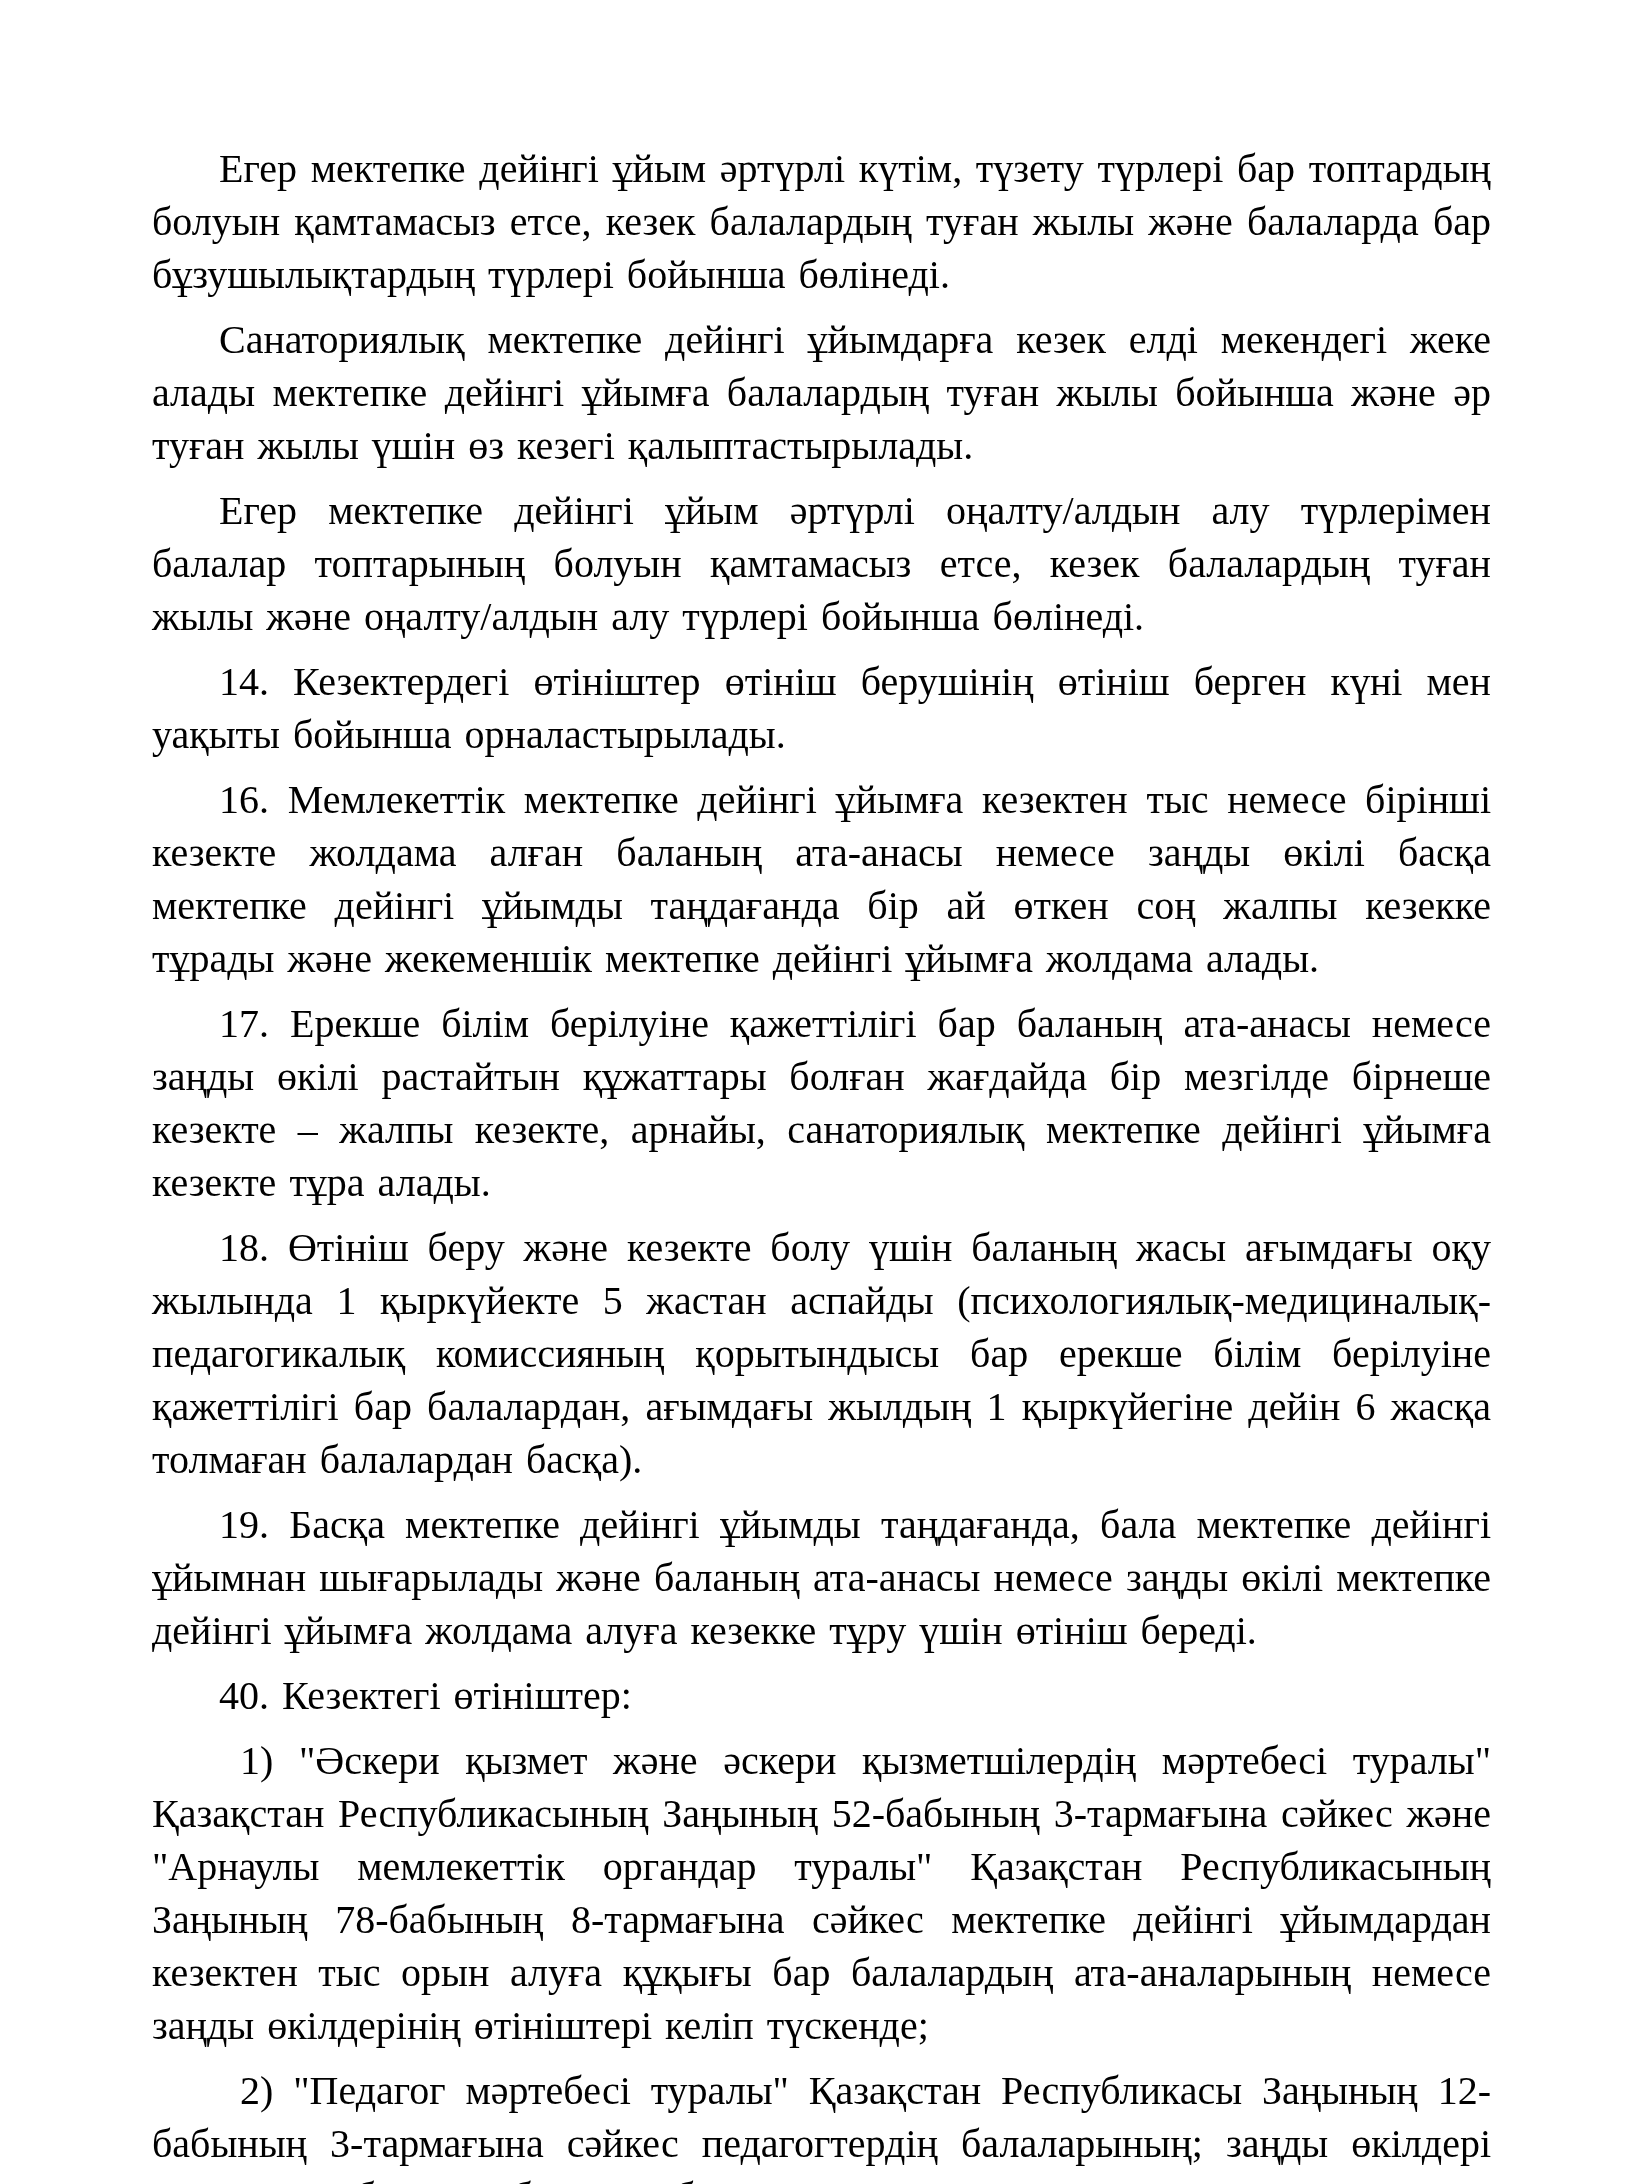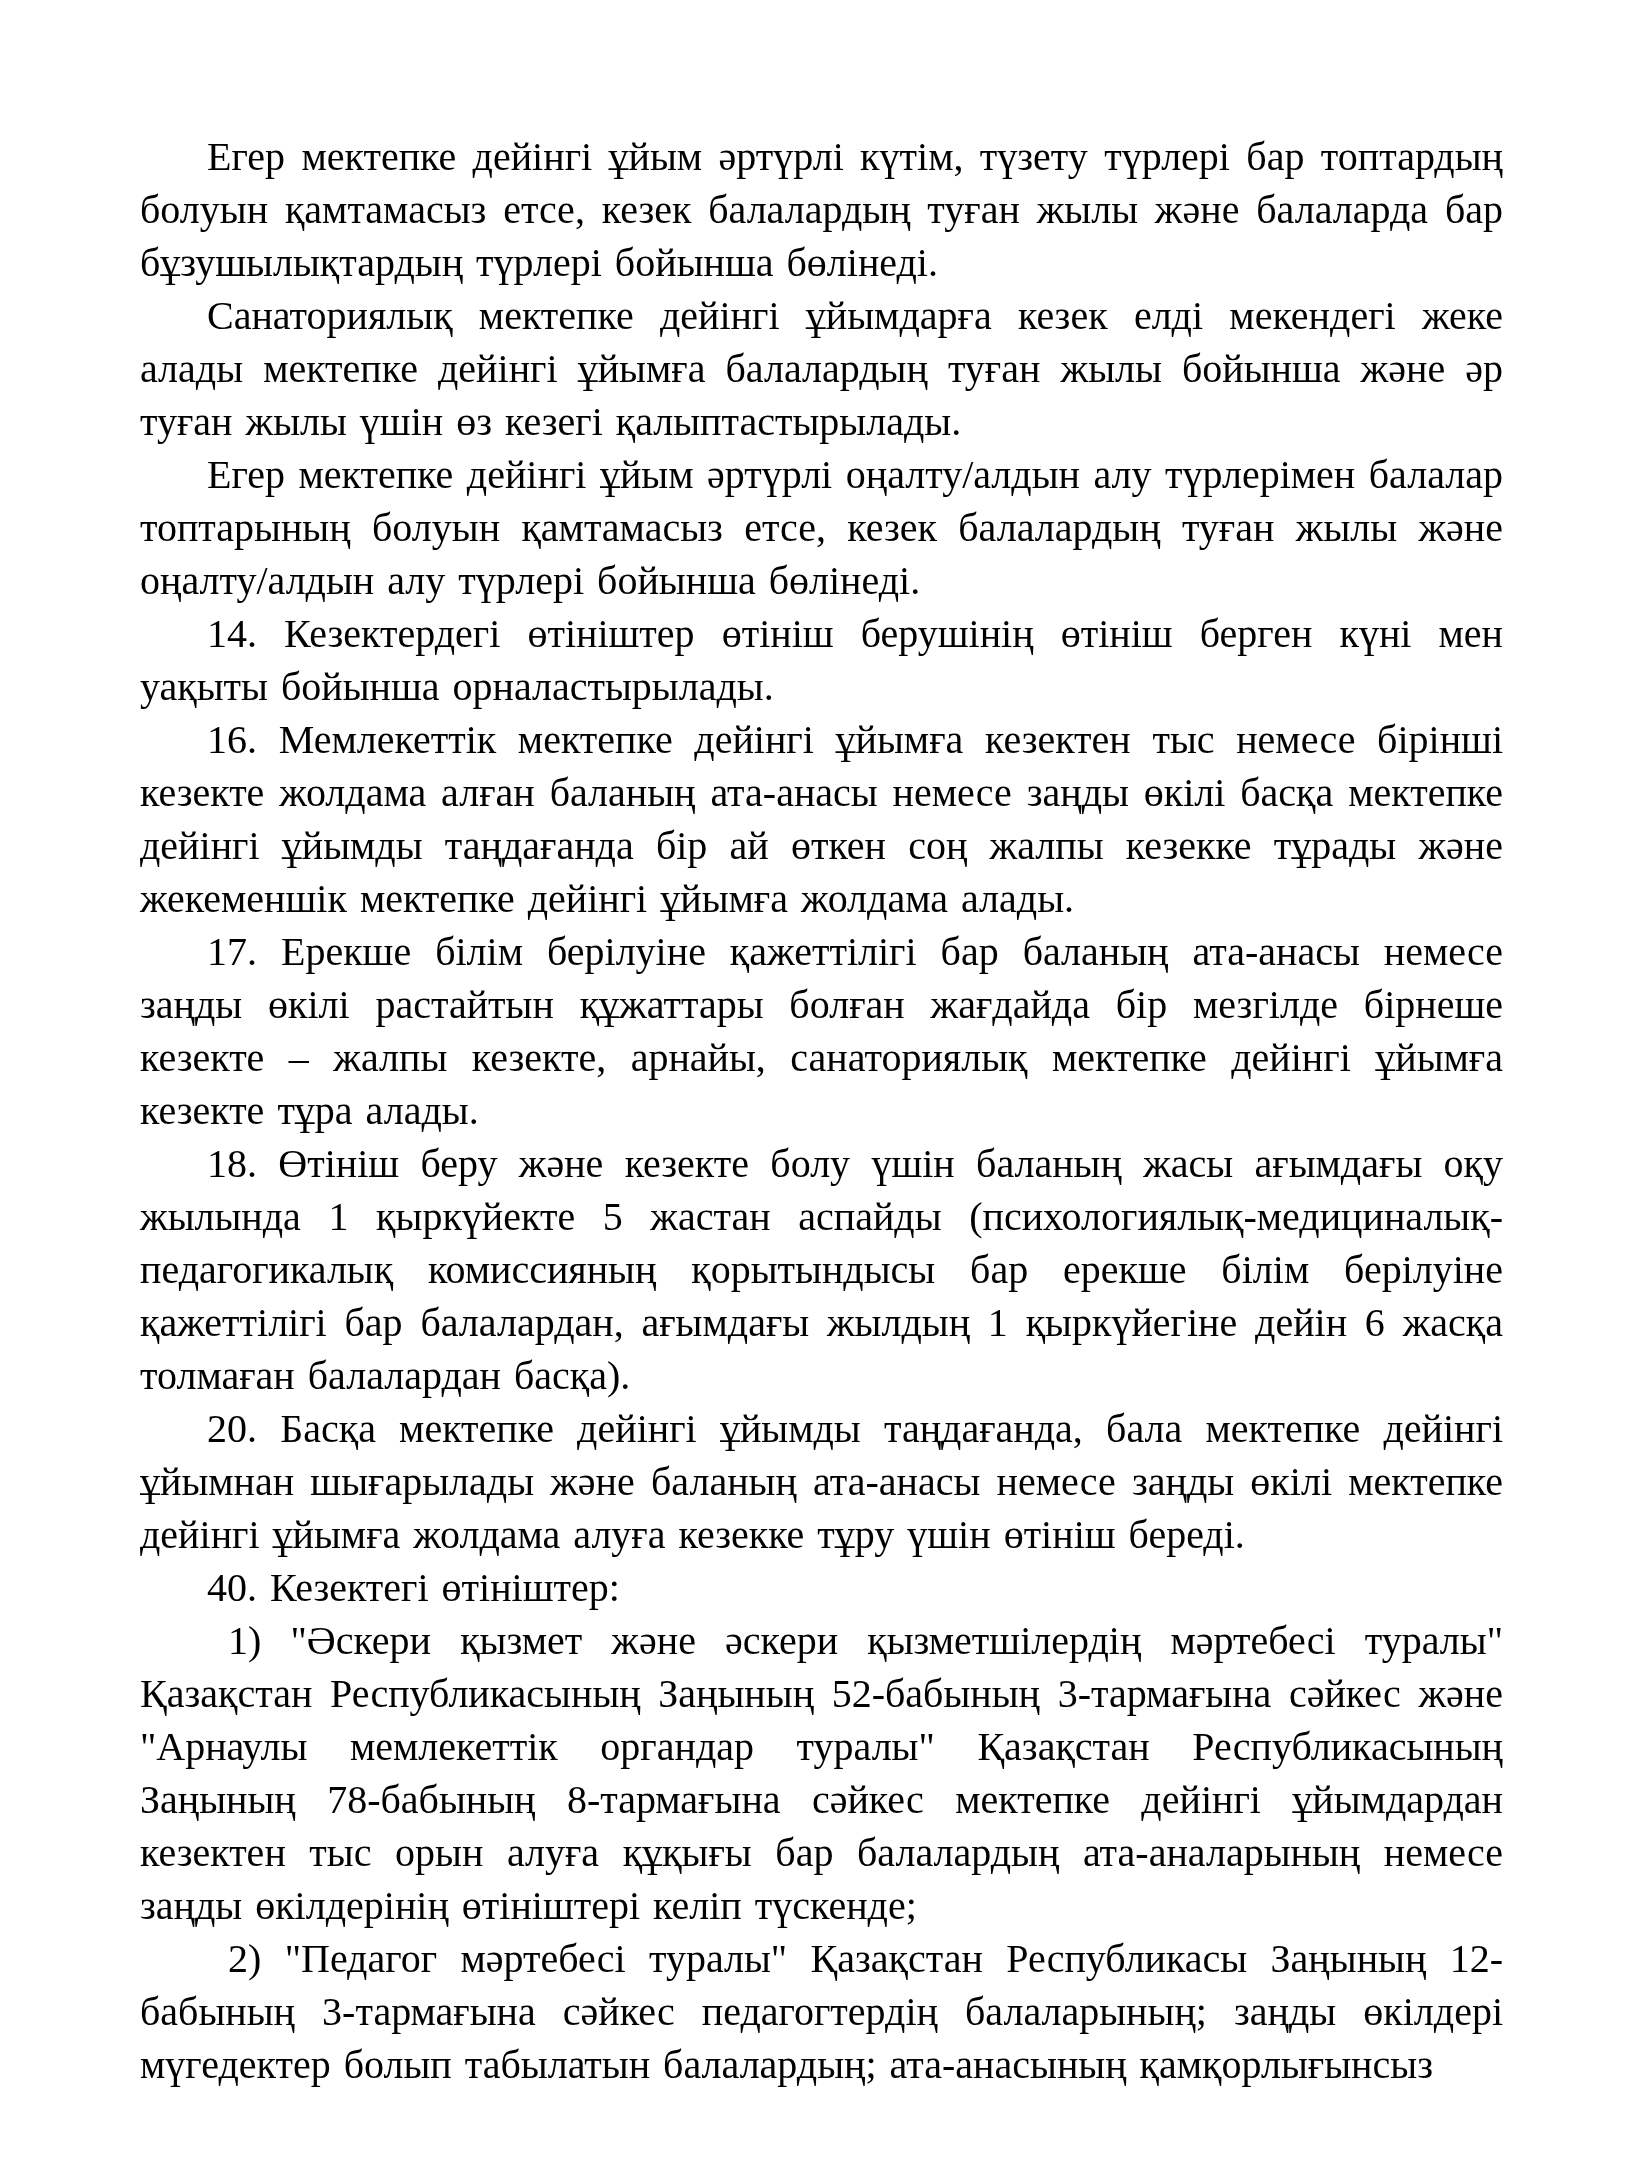--- a/index.html
+++ b/index.html
@@ -27,7 +27,7 @@
     text-justify: inter-word;
   }
   .page p {
-    margin: 0;
+    margin: 12px;
     padding: 0;
     text-indent: 67px;
     word-spacing: 3px;

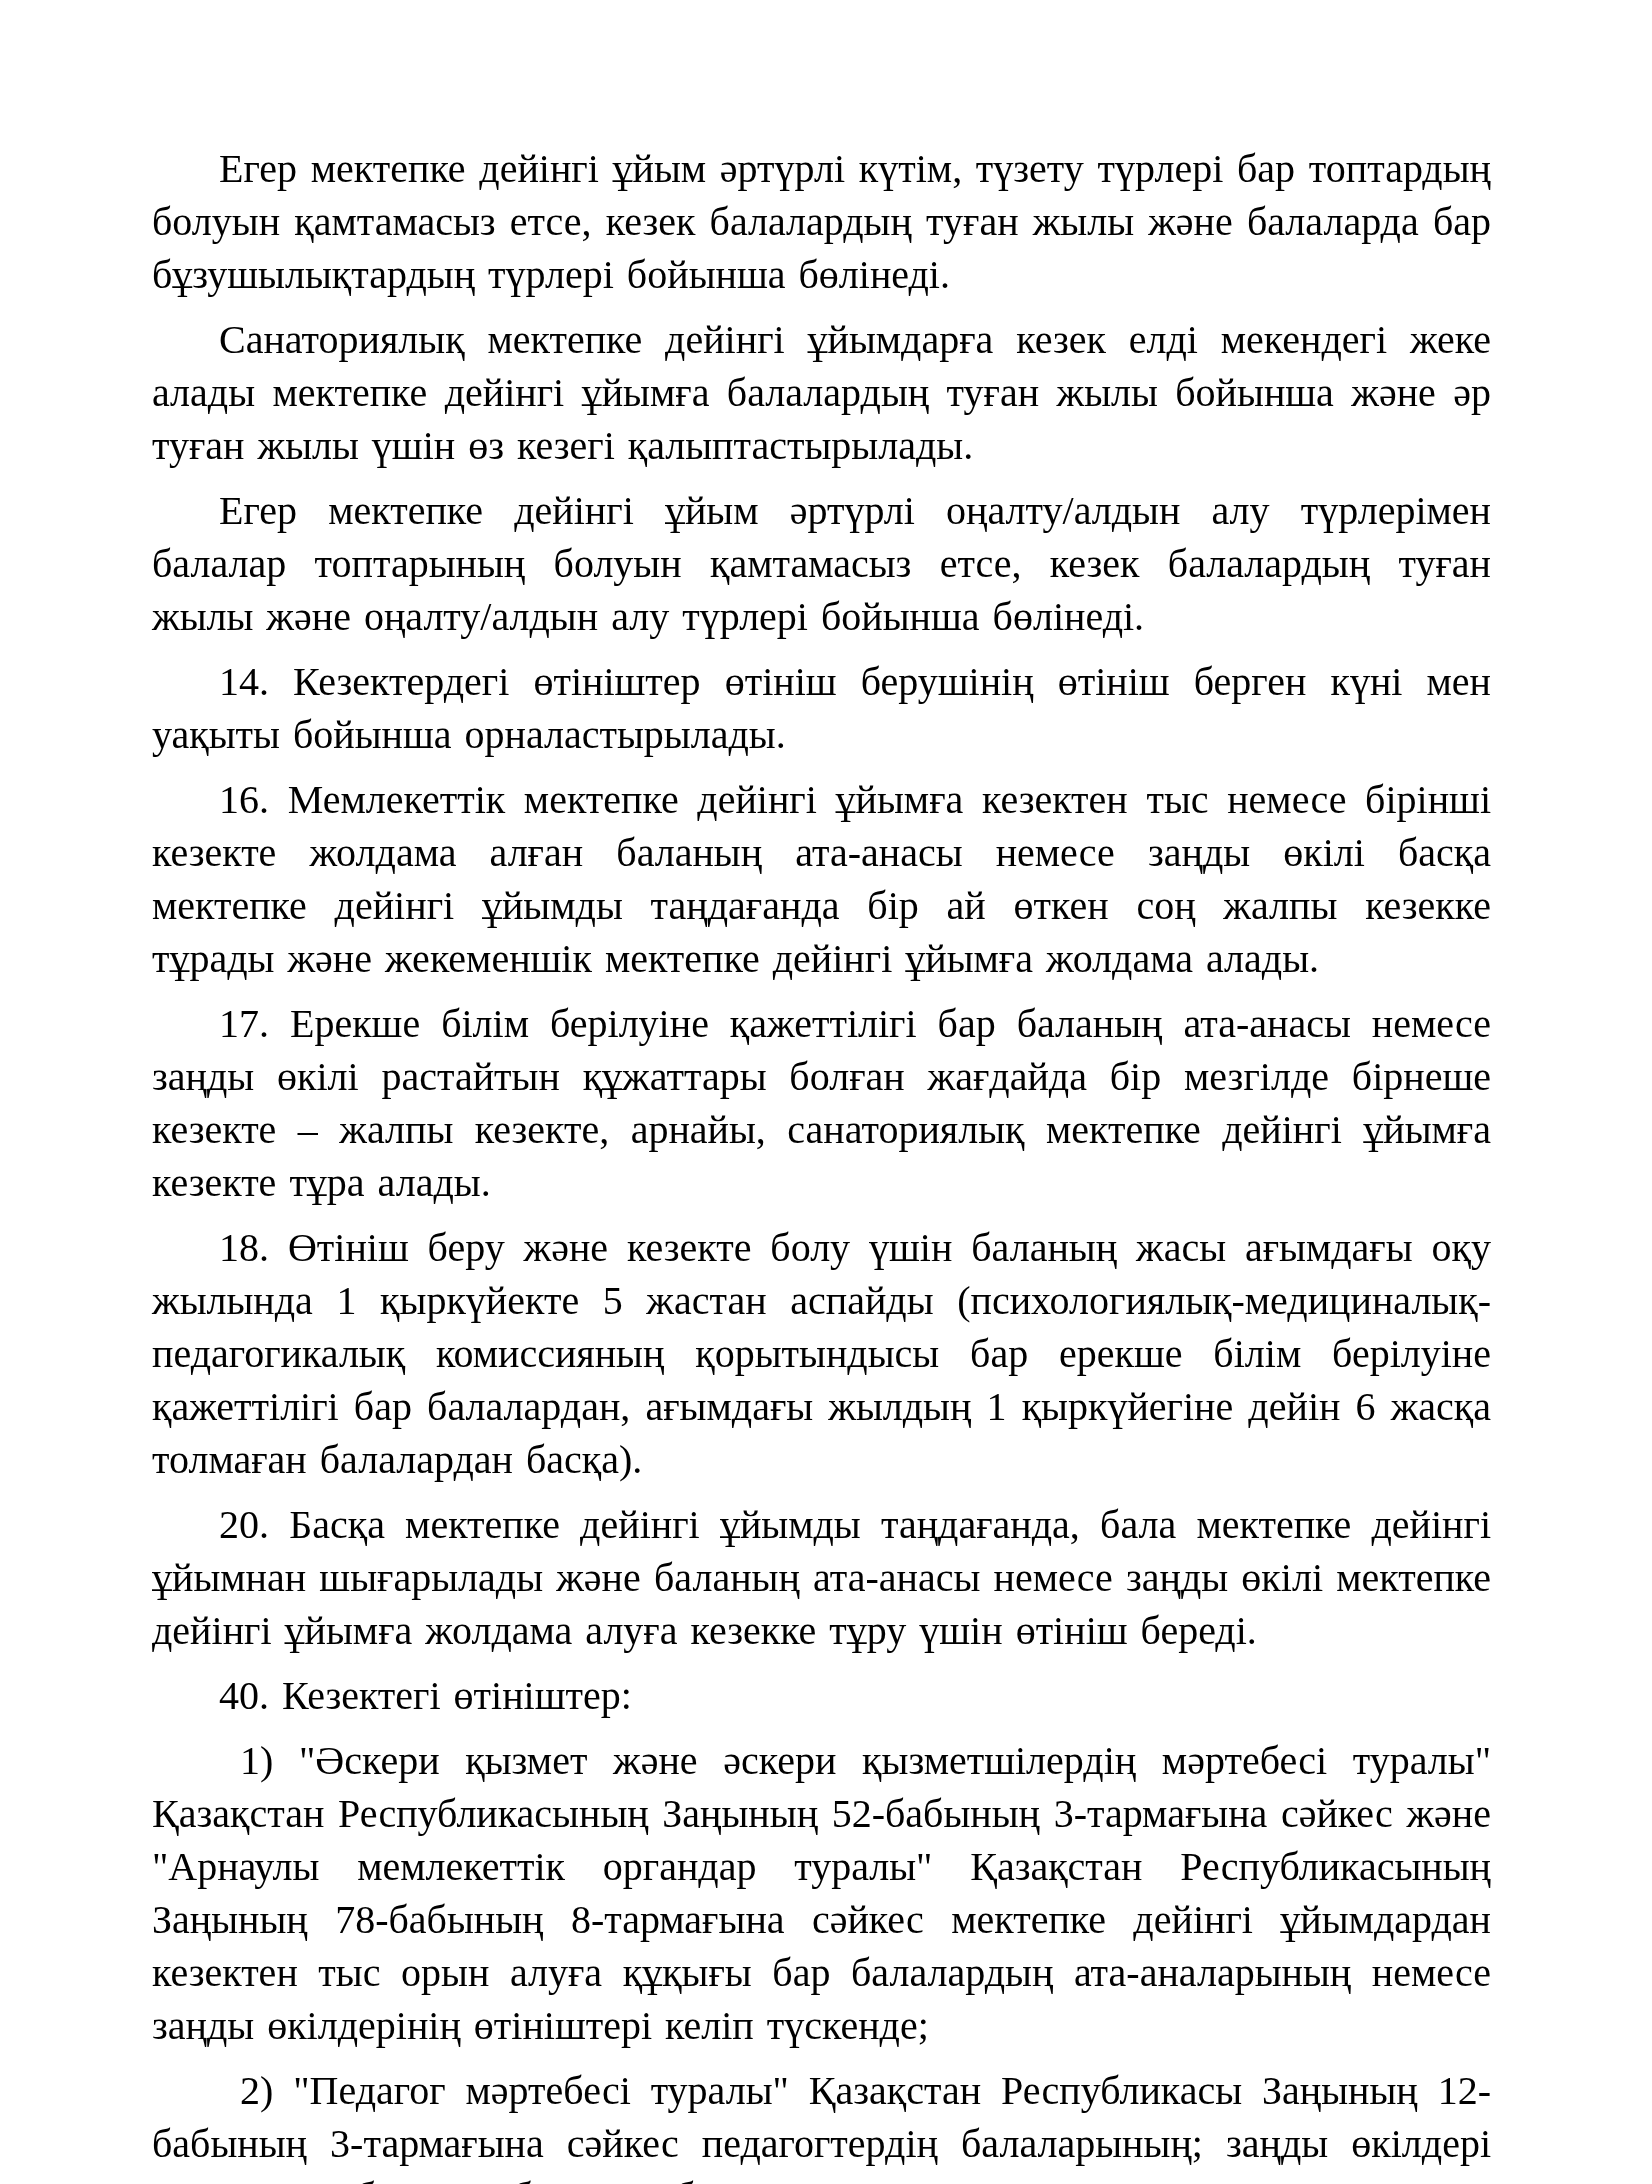--- a/index.html
+++ b/index.html
@@ -47,7 +47,7 @@
   <p>16. Мемлекеттік мектепке дейінгі ұйымға кезектен тыс немесе бірінші кезекте жолдама алған баланың ата-анасы немесе заңды өкілі басқа мектепке дейінгі ұйымды таңдағанда бір ай өткен соң жалпы кезекке тұрады және жекеменшік мектепке дейінгі ұйымға жолдама алады.</p>
   <p>17. Ерекше білім берілуіне қажеттілігі бар баланың ата-анасы немесе заңды өкілі растайтын құжаттары болған жағдайда бір мезгілде бірнеше кезекте – жалпы кезекте, арнайы, санаториялық мектепке дейінгі ұйымға кезекте тұра алады.</p>
   <p>18. Өтініш беру және кезекте болу үшін баланың жасы ағымдағы оқу жылында 1 қыркүйекте 5 жастан аспайды (психологиялық-медициналық-педагогикалық комиссияның қорытындысы бар ерекше білім берілуіне қажеттілігі бар балалардан, ағымдағы жылдың 1 қыркүйегіне дейін 6 жасқа толмаған балалардан басқа).</p>
-  <p>20. Басқа мектепке дейінгі ұйымды таңдағанда, бала мектепке дейінгі ұйымнан шығарылады және баланың ата-анасы немесе заңды өкілі мектепке дейінгі ұйымға жолдама алуға кезекке тұру үшін өтініш береді.</p>
+  <p>19. Басқа мектепке дейінгі ұйымды таңдағанда, бала мектепке дейінгі ұйымнан шығарылады және баланың ата-анасы немесе заңды өкілі мектепке дейінгі ұйымға жолдама алуға кезекке тұру үшін өтініш береді.</p>
   <p>40. Кезектегі өтініштер:</p>
   <p class="subitem">1) "Әскери қызмет және әскери қызметшілердің мәртебесі туралы" Қазақстан Республикасының Заңының 52-бабының 3-тармағына сәйкес және "Арнаулы мемлекеттік органдар туралы" Қазақстан Республикасының Заңының 78-бабының 8-тармағына сәйкес мектепке дейінгі ұйымдардан кезектен тыс орын алуға құқығы бар балалардың ата-аналарының немесе заңды өкілдерінің өтініштері келіп түскенде;</p>
   <p class="subitem">2) "Педагог мәртебесі туралы" Қазақстан Республикасы Заңының 12-бабының 3-тармағына сәйкес педагогтердің балаларының; заңды өкілдері мүгедектер болып табылатын балалардың; ата-анасының қамқорлығынсыз</p>

